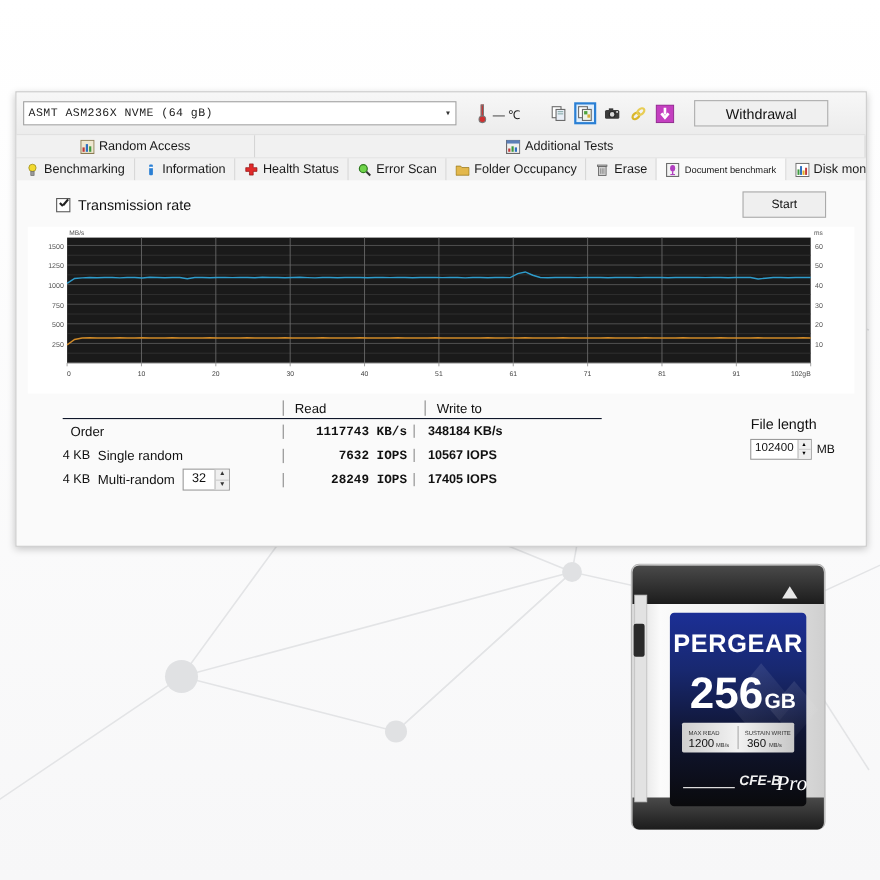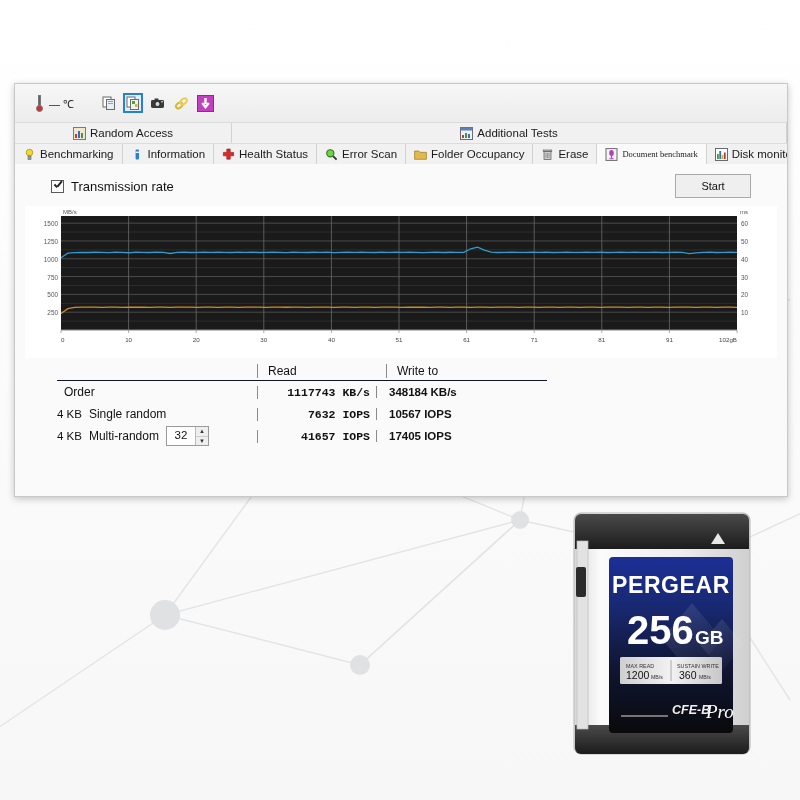--- a/index.html
+++ b/index.html
@@ -139,6 +139,10 @@
 
   <div class="topbar">
 
+    <div class="combo">
+      <span class="txt">ASMT    ASM236X NVME (64 gB)</span>
+      <span class="chev">▾</span>
+    </div>
 
     <div class="temp">
       <span class="thermo">

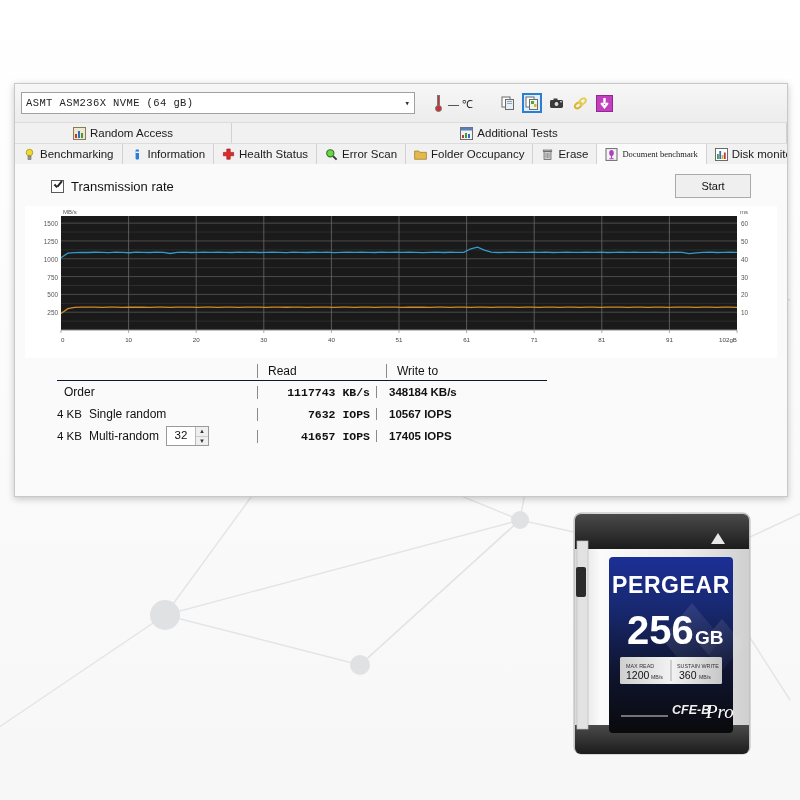--- a/index.html
+++ b/index.html
@@ -196,6 +196,9 @@
       </button>
     </div>
 
+    <div class="withdrawal">
+      <span>Withdrawal</span>
+    </div>
   </div>
 
   <div class="tabrow tabrow1">

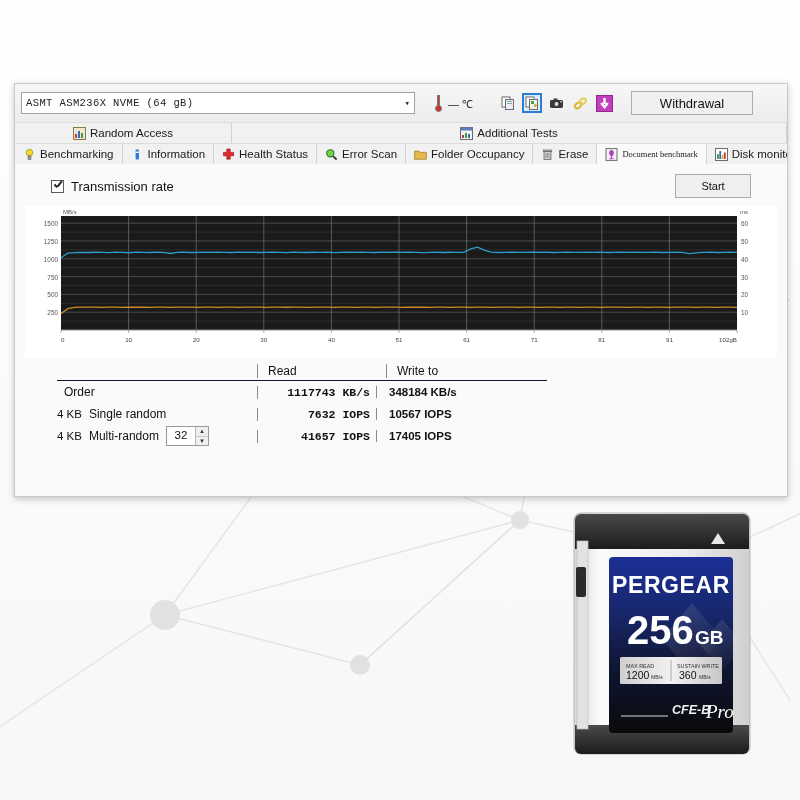--- a/index.html
+++ b/index.html
@@ -53,7 +53,7 @@
     border-right:1px solid #d2d2d2;cursor:pointer;background:#f1f1f1;white-space:nowrap;
   }
   .tabrow1 .tab{justify-content:center;}
-  .tab.active{background:#fafafa;font-family:Liberation Serif, serif;}
+  .tab.active{background:#fafafa;}
   .tab.small{font-size:8.5px;}
   .ico{width:13px;height:13px;flex:0 0 13px;display:inline-block;}
 

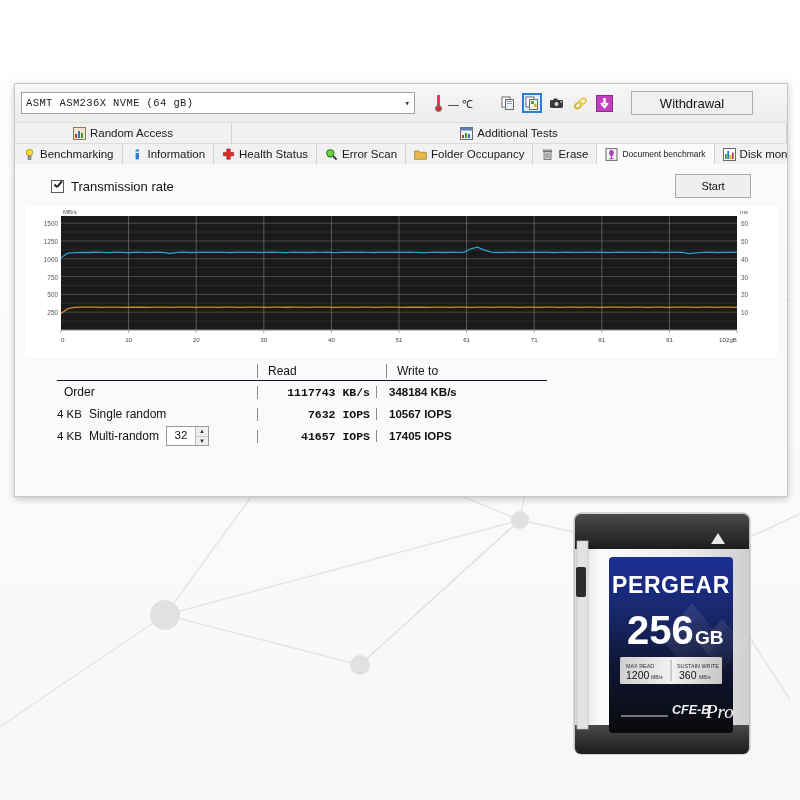--- a/index.html
+++ b/index.html
@@ -407,6 +407,19 @@
         </div>
       </div>
 
+      <div class="filelen">
+        <div class="t">File length</div>
+        <div class="row">
+          <span class="box">
+            <span class="val">102400</span>
+            <span class="arrows" style="width:11px;border-left:1px solid #bbb;background:#efefef;display:flex;flex-direction:column;">
+              <span style="flex:1;display:flex;align-items:center;justify-content:center;font-size:5px;border-bottom:1px solid #ccc;">▲</span>
+              <span style="flex:1;display:flex;align-items:center;justify-content:center;font-size:5px;">▼</span>
+            </span>
+          </span>
+          <span class="mb">MB</span>
+        </div>
+      </div>
     </div>
   </div>
 </div>

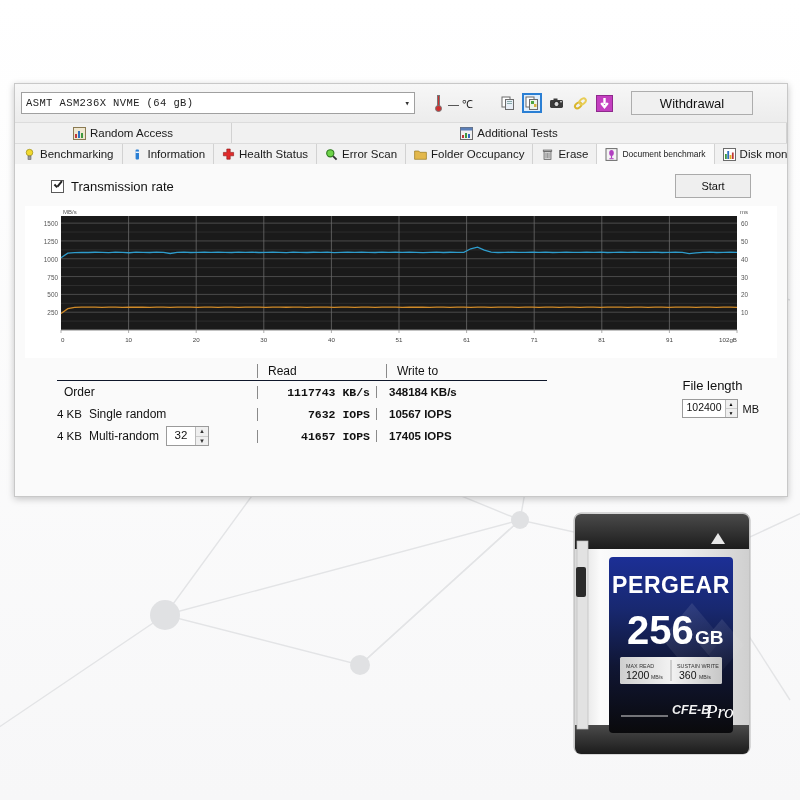--- a/index.html
+++ b/index.html
@@ -402,7 +402,7 @@
               </span>
             </span>
           </div>
-          <div class="c-read">41657 IOPS</div>
+          <div class="c-read">28249 IOPS</div>
           <div class="c-write">17405 IOPS</div>
         </div>
       </div>

